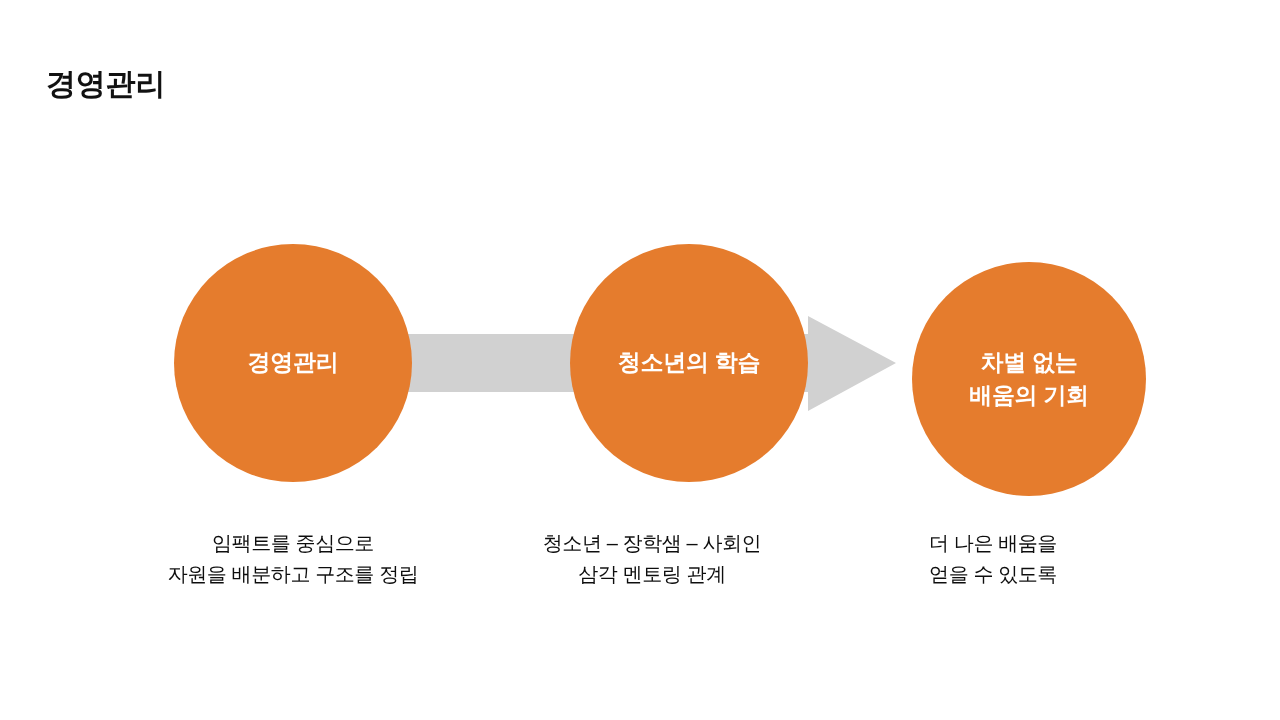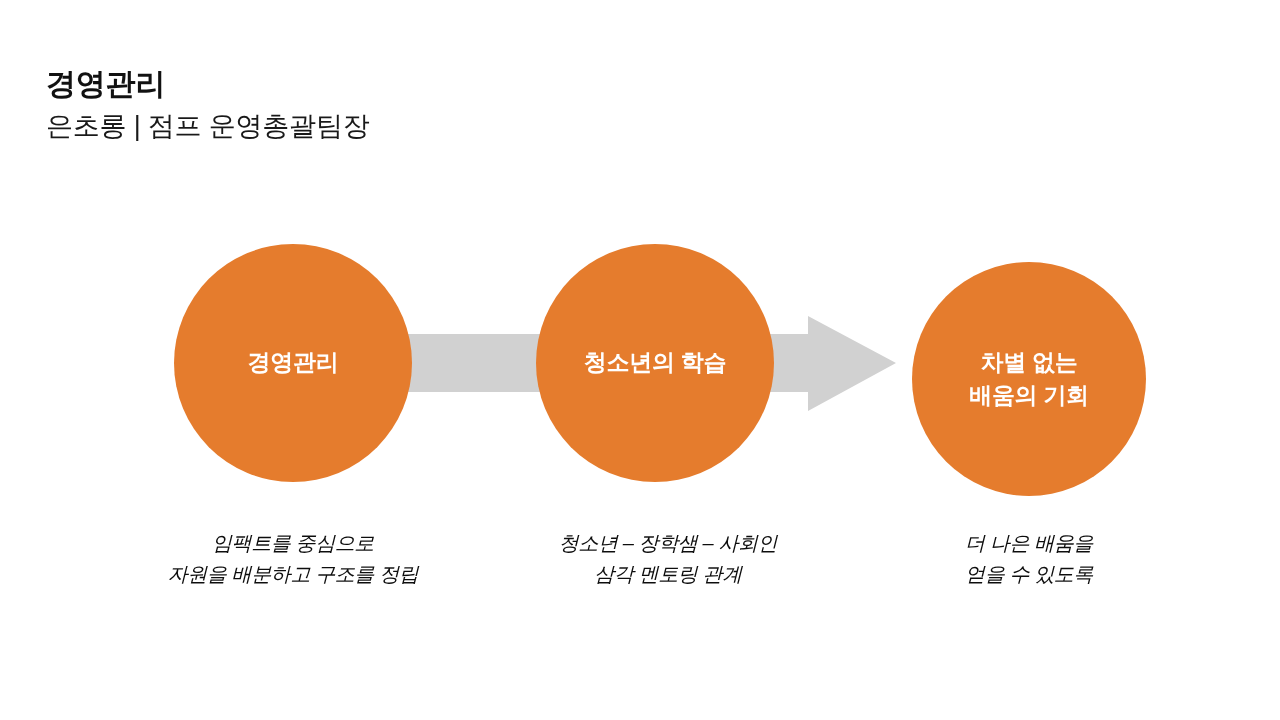--- a/index.html
+++ b/index.html
@@ -126,7 +126,6 @@
 
   <div class="header">
     <div class="slide-title">경영관리</div>
-    <div class="slide-subtitle">은초롱 | 점프 운영총괄팀장</div>
   </div>
 
   <div class="arrow-layer">

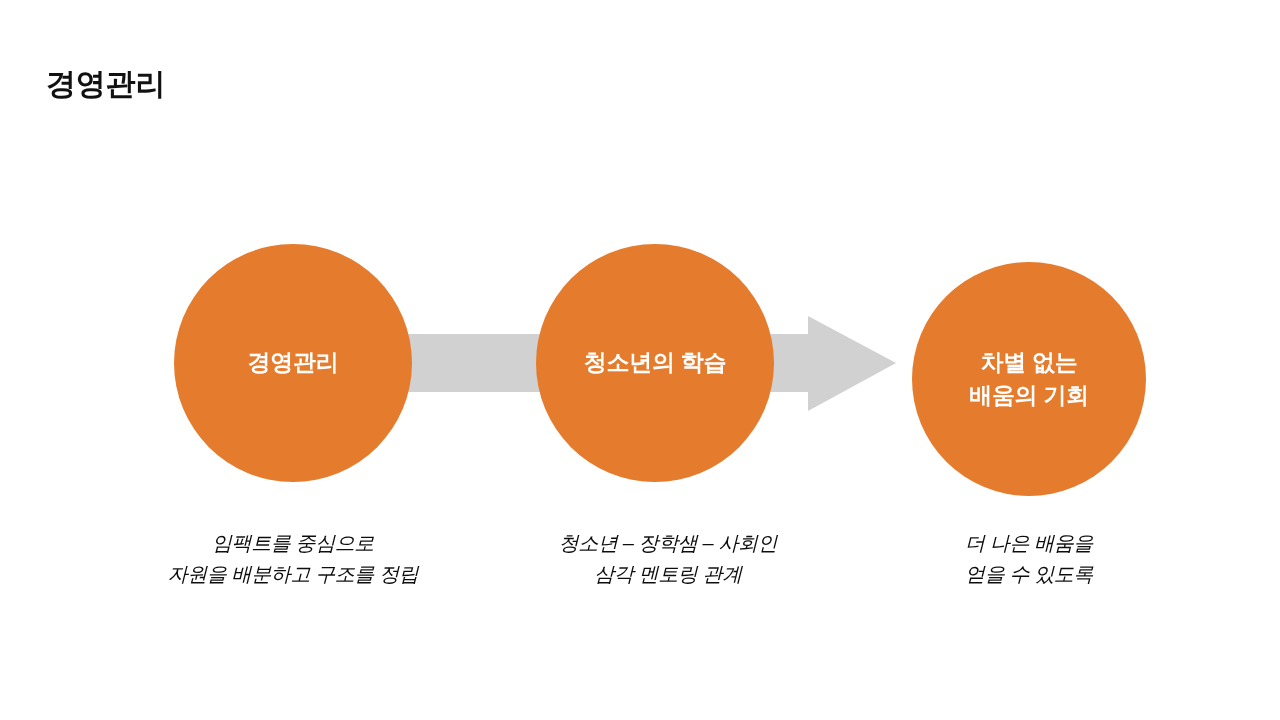--- a/index.html
+++ b/index.html
@@ -112,7 +112,7 @@
   #node-1 .node-caption { left: 53px; top: 528px; width: 480px; }
 
   
-  #node-2 .node-circle { left: 536px; top: 244px; width: 238px; height: 238px; justify-content: center; }
+  #node-2 .node-circle { left: 570px; top: 244px; width: 238px; height: 238px; justify-content: center; }
   #node-2 .node-caption { left: 468px; top: 528px; width: 400px; }
 
   

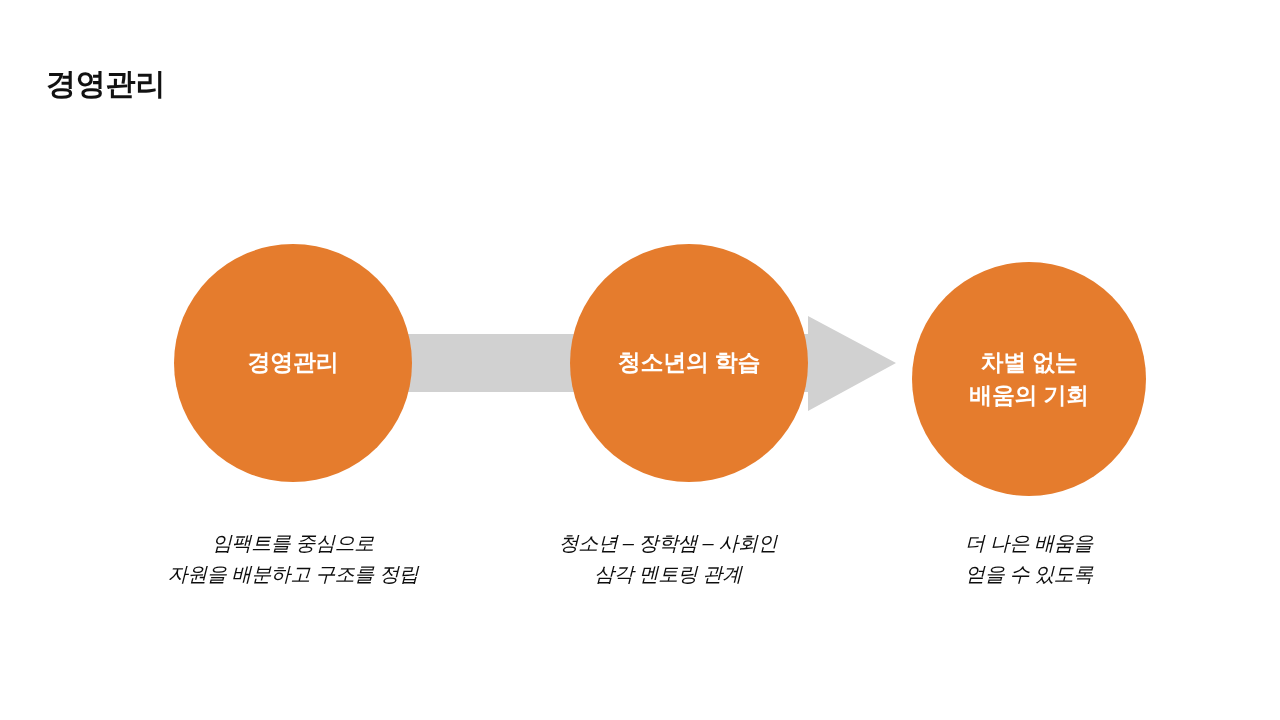--- a/index.html
+++ b/index.html
@@ -104,7 +104,6 @@
     letter-spacing: -0.4px;
     color: #0d0d0d;
     white-space: pre-line;
-    font-style: italic;
   }
 
   

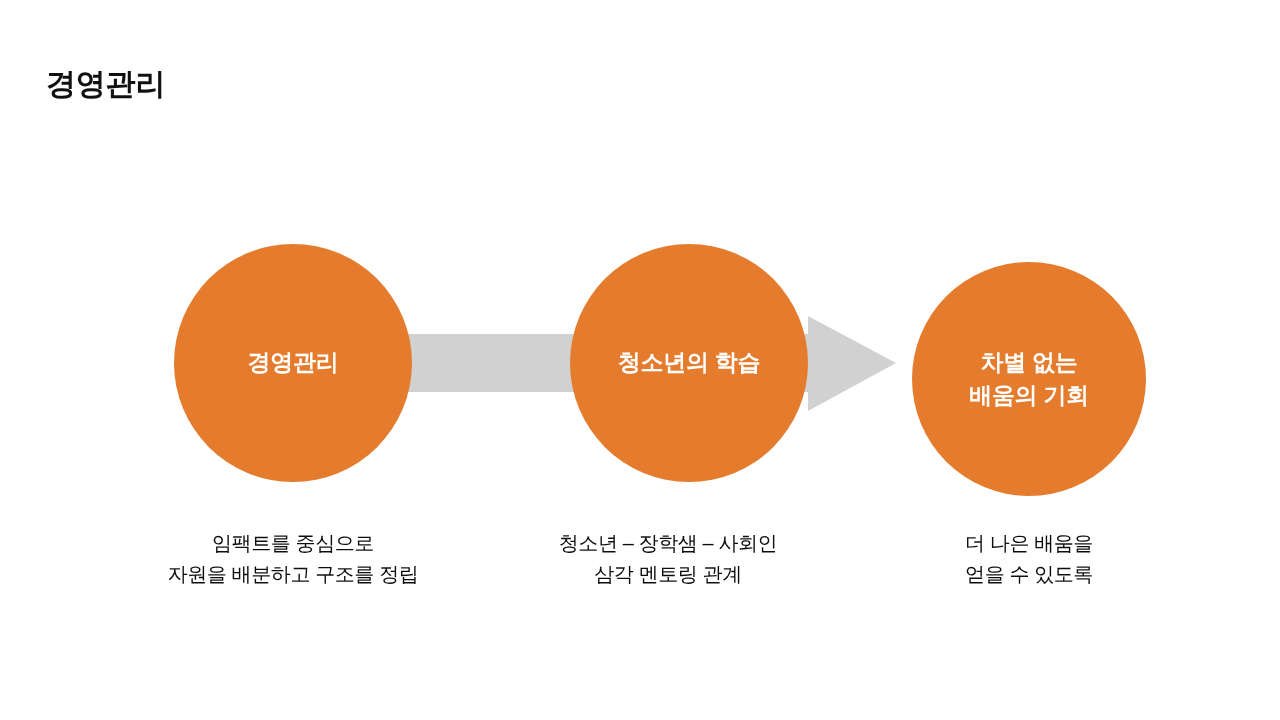--- a/index.html
+++ b/index.html
@@ -112,7 +112,7 @@
 
   
   #node-2 .node-circle { left: 570px; top: 244px; width: 238px; height: 238px; justify-content: center; }
-  #node-2 .node-caption { left: 468px; top: 528px; width: 400px; }
+  #node-2 .node-caption { left: 452px; top: 528px; width: 400px; }
 
   
   #node-3 .node-circle { left: 912px; top: 262px; width: 234px; height: 234px; }

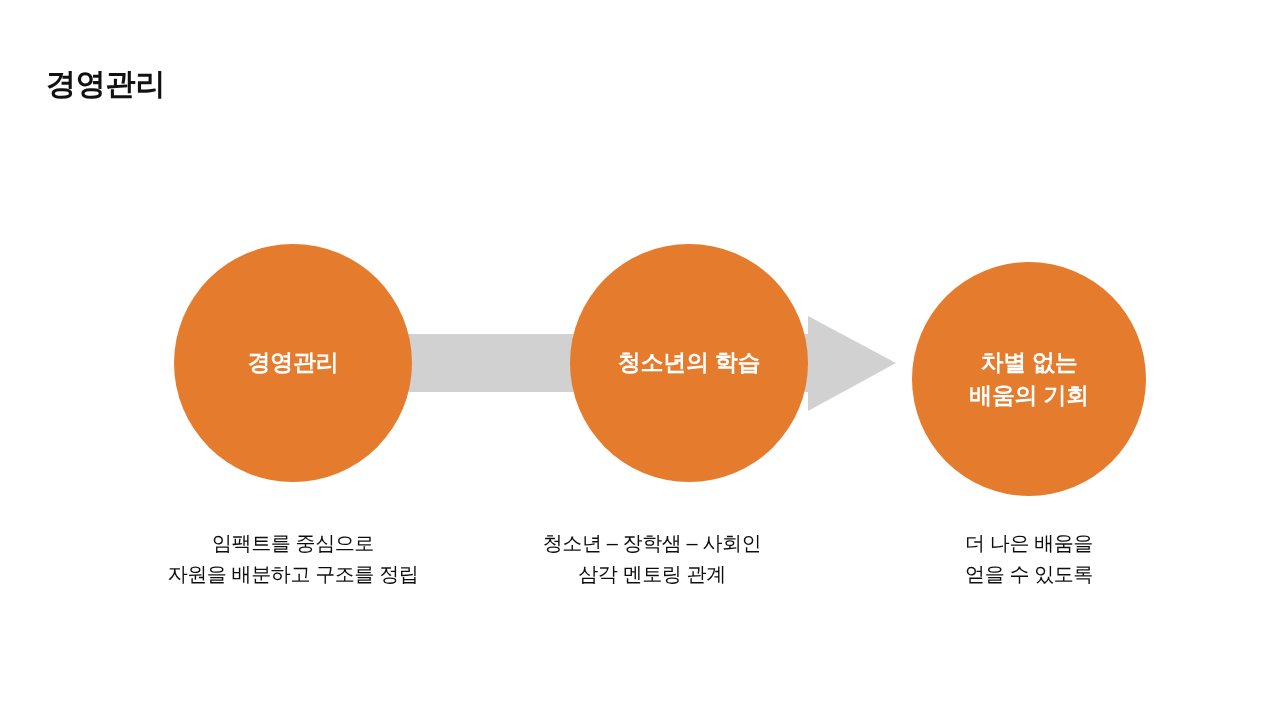--- a/index.html
+++ b/index.html
@@ -116,7 +116,7 @@
 
   
   #node-3 .node-circle { left: 912px; top: 262px; width: 234px; height: 234px; }
-  #node-3 .node-caption { left: 869px; top: 528px; width: 320px; }
+  #node-3 .node-caption { left: 833px; top: 528px; width: 320px; }
 </style>
 </head>
 <body>

